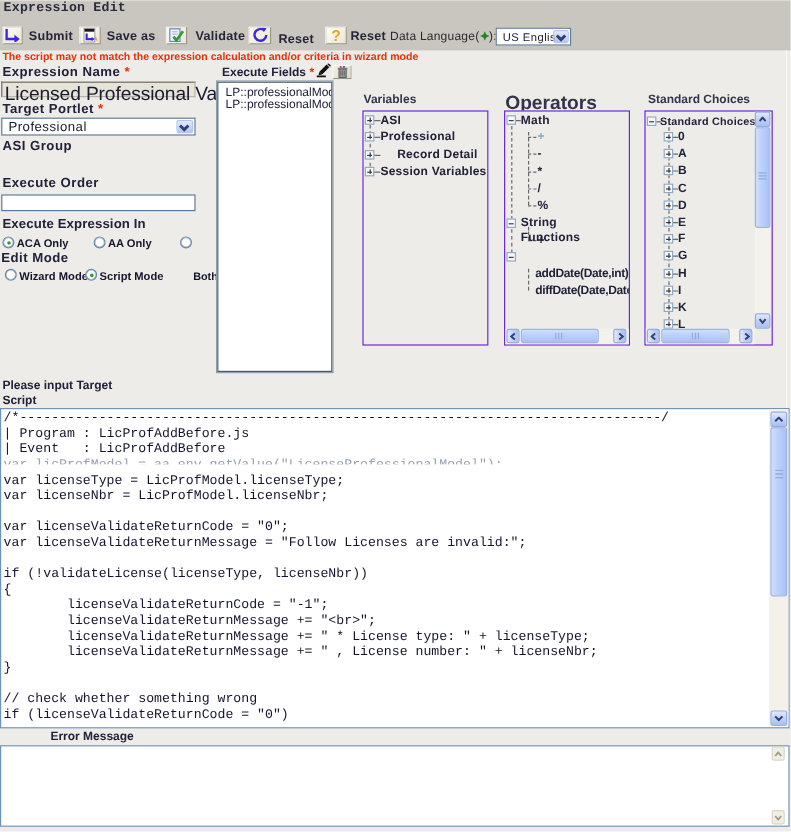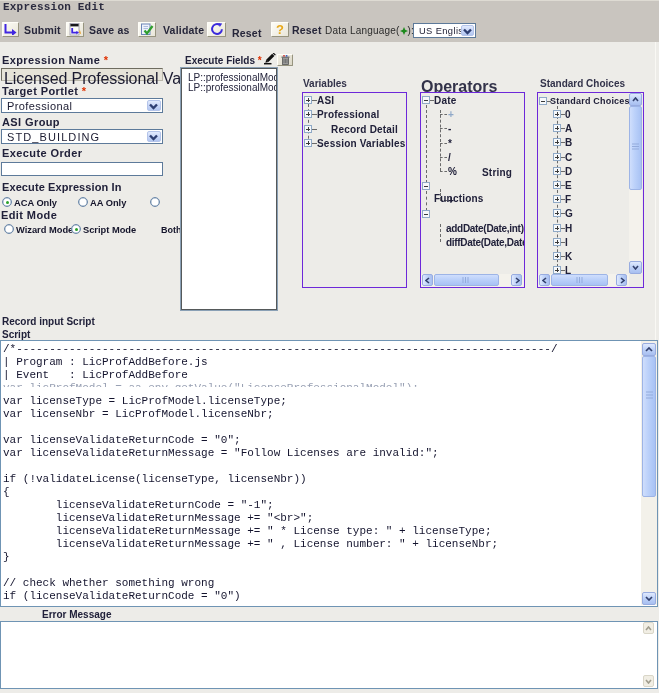--- a/index.html
+++ b/index.html
@@ -80,6 +80,7 @@
       </svg>
     </div>
 <div class="abs" style="left:655px;top:42px;width:1px;height:300px;background:#f9f8f4;"></div>
+<div class="abs" style="left:2px;top:42px;font-size:8.8px;font-weight:bold;color:#ee2e00;letter-spacing:0;">The script may not match the expression calculation and/or criteria in wizard mode</div>
 <div class="lbl" style="left:2px;top:54px;">Expression Name <span class="red">*</span></div>
 <div class="abs" style="left:1px;top:68px;width:162px;height:13px;background:#e6e3d8;border:1px solid;border-color:#6e6c60 #b9b6a9 #b9b6a9 #6e6c60;box-sizing:border-box;"></div>
 <div class="abs" style="left:4px;top:70px;font-size:16px;color:#1a1a30;letter-spacing:-.1px;white-space:nowrap;">Licensed Professional Validation</div>

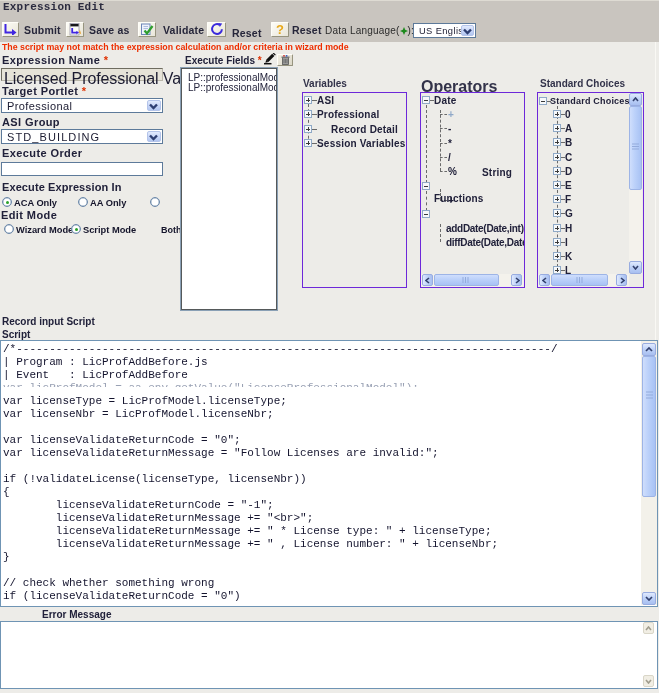--- a/index.html
+++ b/index.html
@@ -168,7 +168,7 @@
         <i></i>
       </div>
 <div class="hdash" style="left:9px;top:7px;width:4px;"></div>
-<div class="tnode" style="left:13px;top:2px;">Date</div>
+<div class="tnode" style="left:13px;top:2px;">Math</div>
 <div class="vline" style="left:5px;top:12px;height:78px;"></div>
 <div class="hdash" style="left:19px;top:21px;width:7px;"></div>
 <div class="tnode" style="left:27px;top:16px;color:#8fa8c8;">+</div>

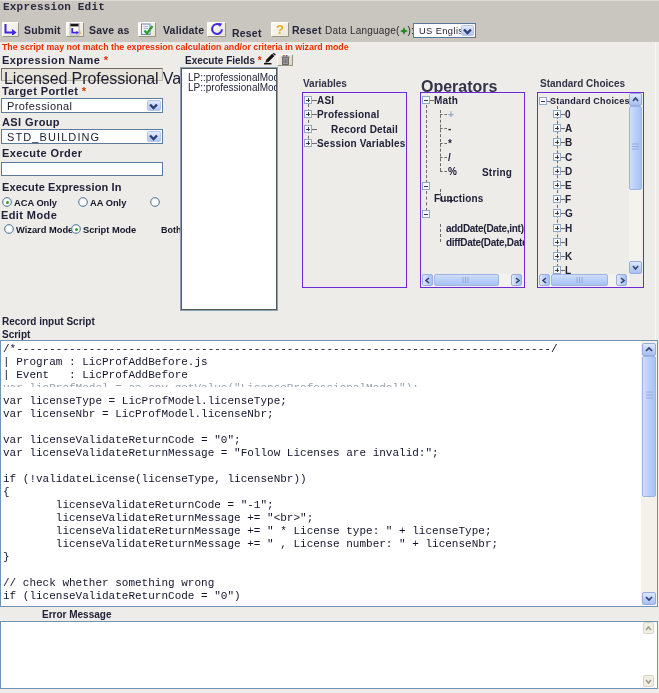--- a/index.html
+++ b/index.html
@@ -93,13 +93,6 @@
       </svg>
     </div>
 <div class="lbl" style="left:2px;top:116px;">ASI Group</div>
-<div class="sel" style="left:1px;top:129px;width:162px;height:15px;">
-      <div class="tx" style="letter-spacing:1.1px;">STD_BUILDING</div>
-      <div class="sbtn"></div>
-      <svg style="right:4px;top:4px;left:auto" width="9" height="7" viewBox="0 0 9 7">
-        <path d="M1 1.5 L4.5 5 L8 1.5" stroke="#2e3f72" stroke-width="2.4" fill="none"></path>
-      </svg>
-    </div>
 <div class="lbl" style="left:2px;top:147px;">Execute Order</div>
 <div class="inp" style="left:1px;top:162px;width:162px;height:14px;"></div>
 <div class="lbl" style="left:2px;top:181px;letter-spacing:.1px;">Execute Expression In</div>

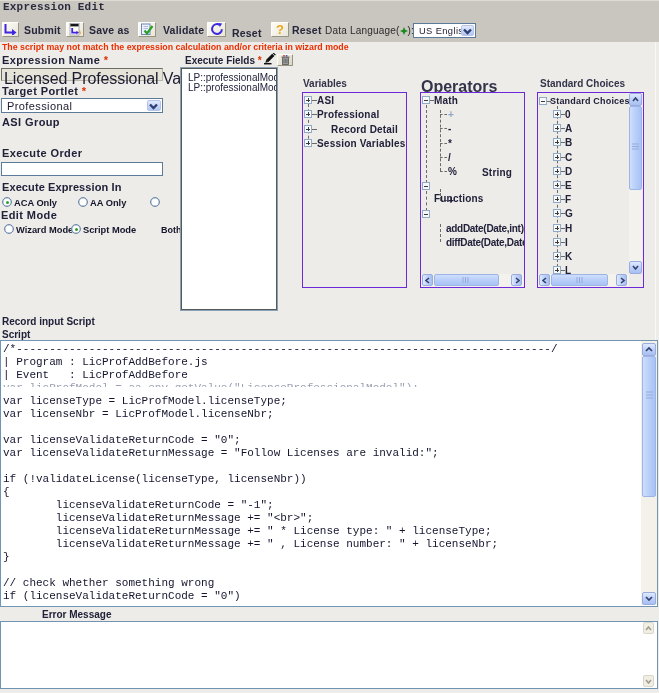--- a/index.html
+++ b/index.html
@@ -177,7 +177,7 @@
 <div class="tbox" style="left:1px;top:89px;">
         <i></i>
       </div>
-<div class="tnode" style="left:13px;top:74px;margin-left:48px;">String</div>
+<div class="tnode" style="left:13px;top:87px;">String</div>
 <div class="vline" style="left:5px;top:98px;height:20px;"></div>
 <div class="vline" style="left:19px;top:96px;height:11px;"></div>
 <div class="hdash" style="left:19px;top:107px;width:7px;"></div>

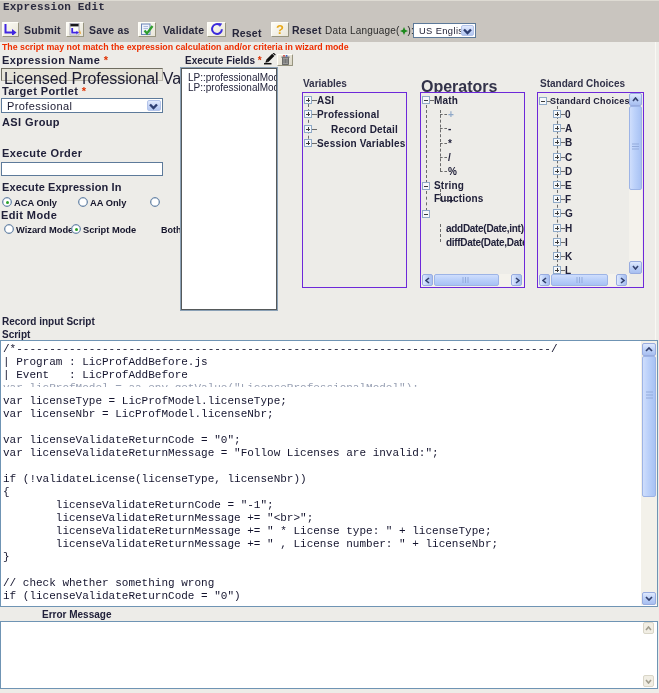--- a/index.html
+++ b/index.html
@@ -309,7 +309,7 @@
         <path d="M1 1 L4 3.5 L1 6" stroke="#33416e" stroke-width="1.6" fill="none"></path>
       </svg>
 </div>
-<div class="abs" style="left:2px;top:316px;font-size:10px;font-weight:bold;color:#21213a;">Record input Script</div>
+<div class="abs" style="left:2px;top:316px;font-size:10px;font-weight:bold;color:#21213a;">Please input Target</div>
 <div class="abs" style="left:2px;top:329px;font-size:10px;font-weight:bold;color:#21213a;">Script</div>
 <div class="abs" style="left:0;top:340px;width:658px;height:267px;background:#fff;border:1px solid #6f94b4;box-sizing:border-box;"></div>
 <pre style="position:absolute;left:3px;top:343px;margin:0;font-family:'Liberation Mono',monospace;font-size:11px;line-height:13px;color:#14142e;">/*---------------------------------------------------------------------------------/

